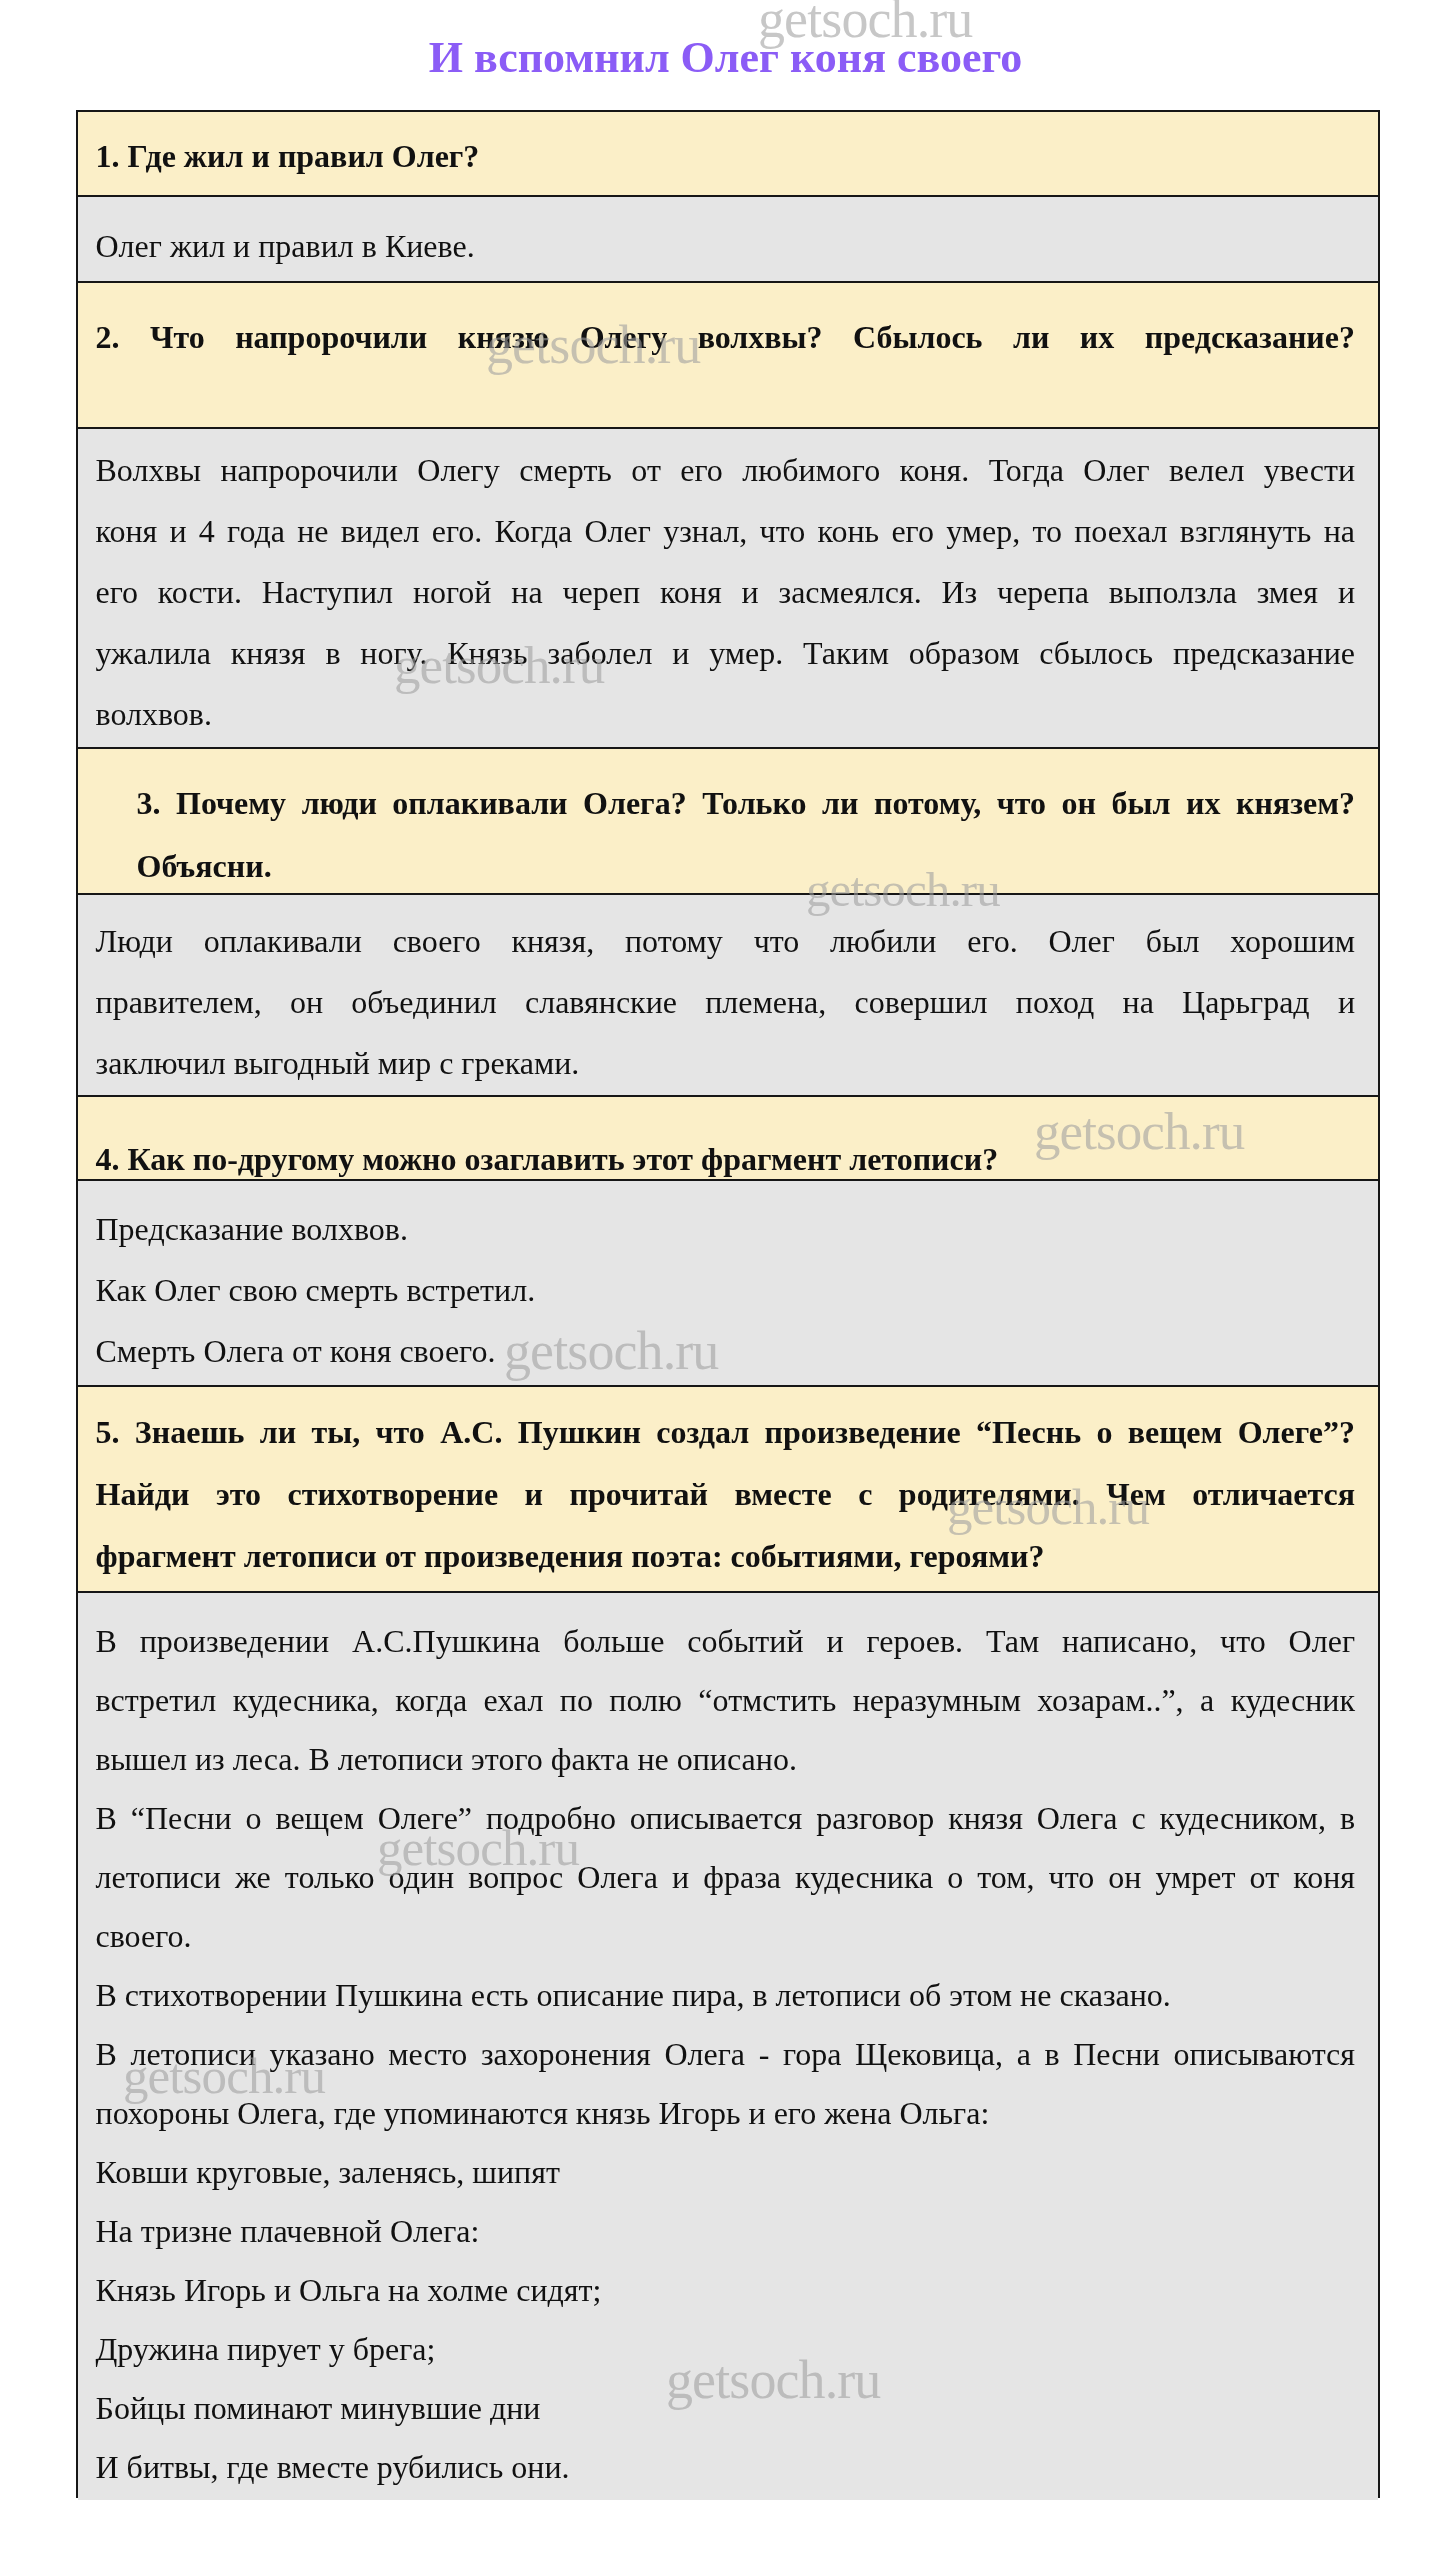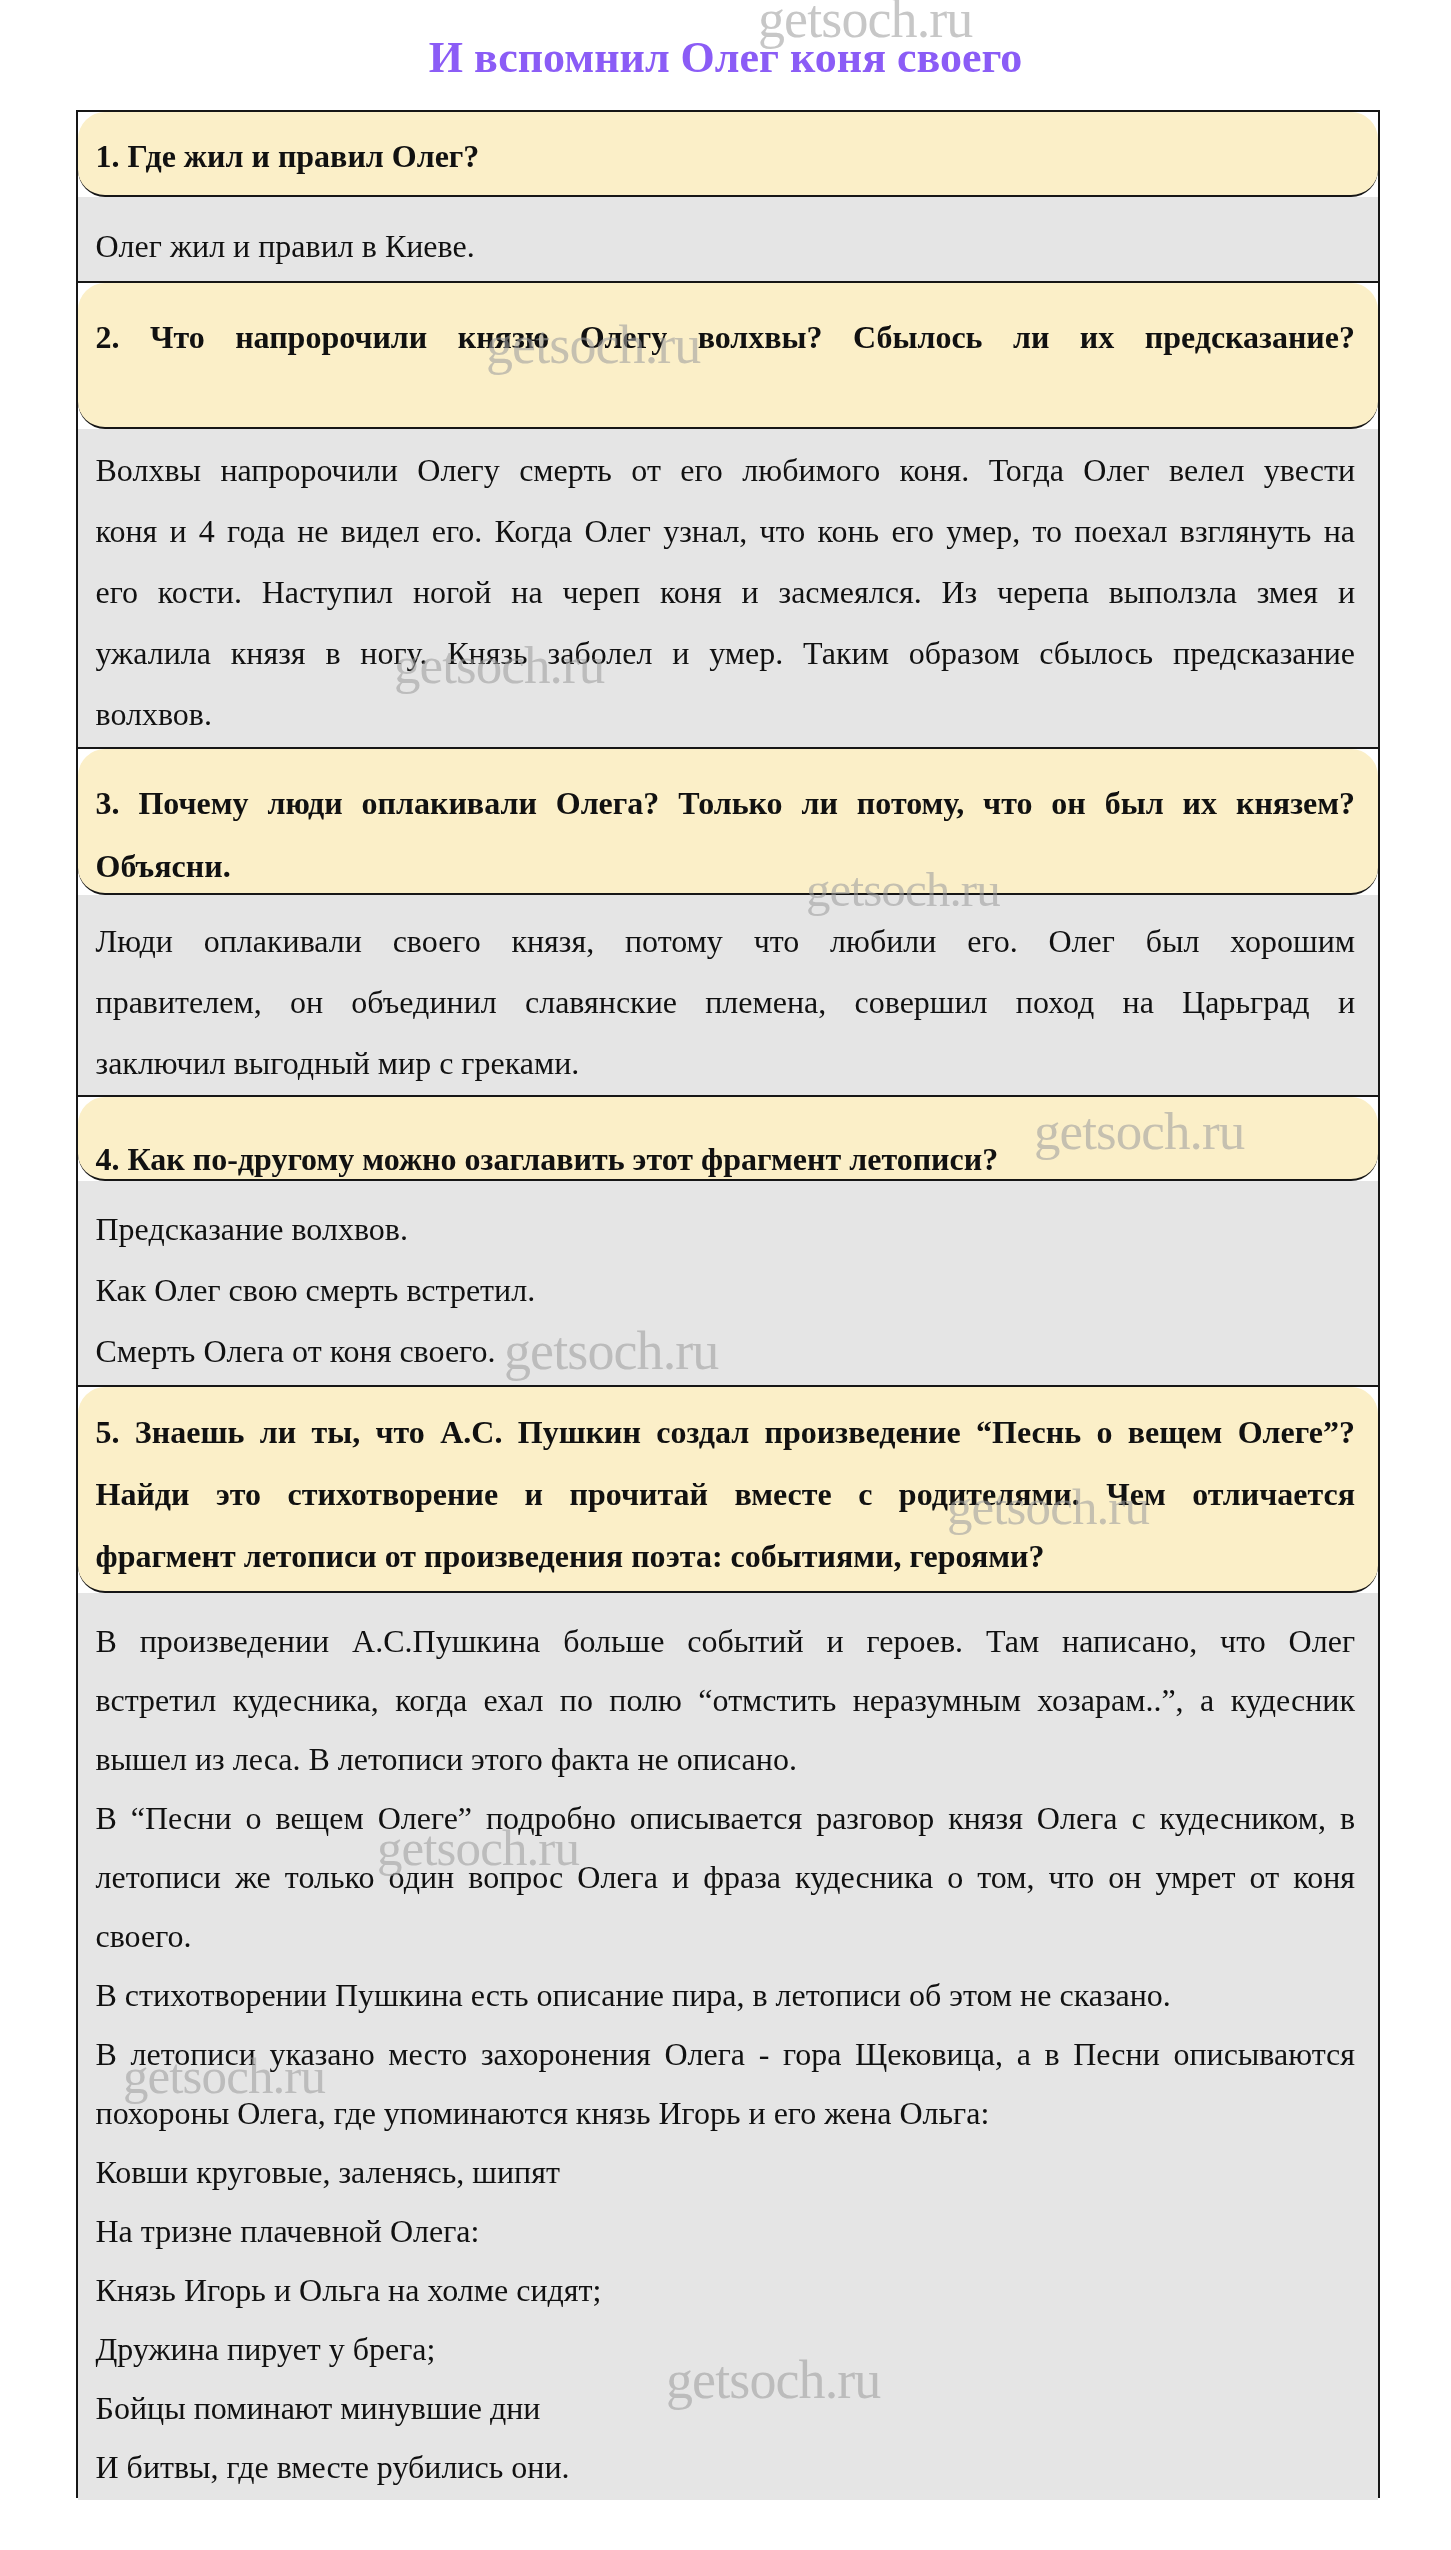--- a/index.html
+++ b/index.html
@@ -46,7 +46,7 @@
     overflow:hidden;
   }
   .row:last-child{border-bottom:none;}
-  .question{background:#fbefc8;font-weight:bold;border-radius:27px;}
+  .question{background:#fbefc8;font-weight:bold;}
   .answer{background:#e5e5e5;}
   .line{font-size:32px;}
   .just{text-align:justify;text-align-last:justify;}

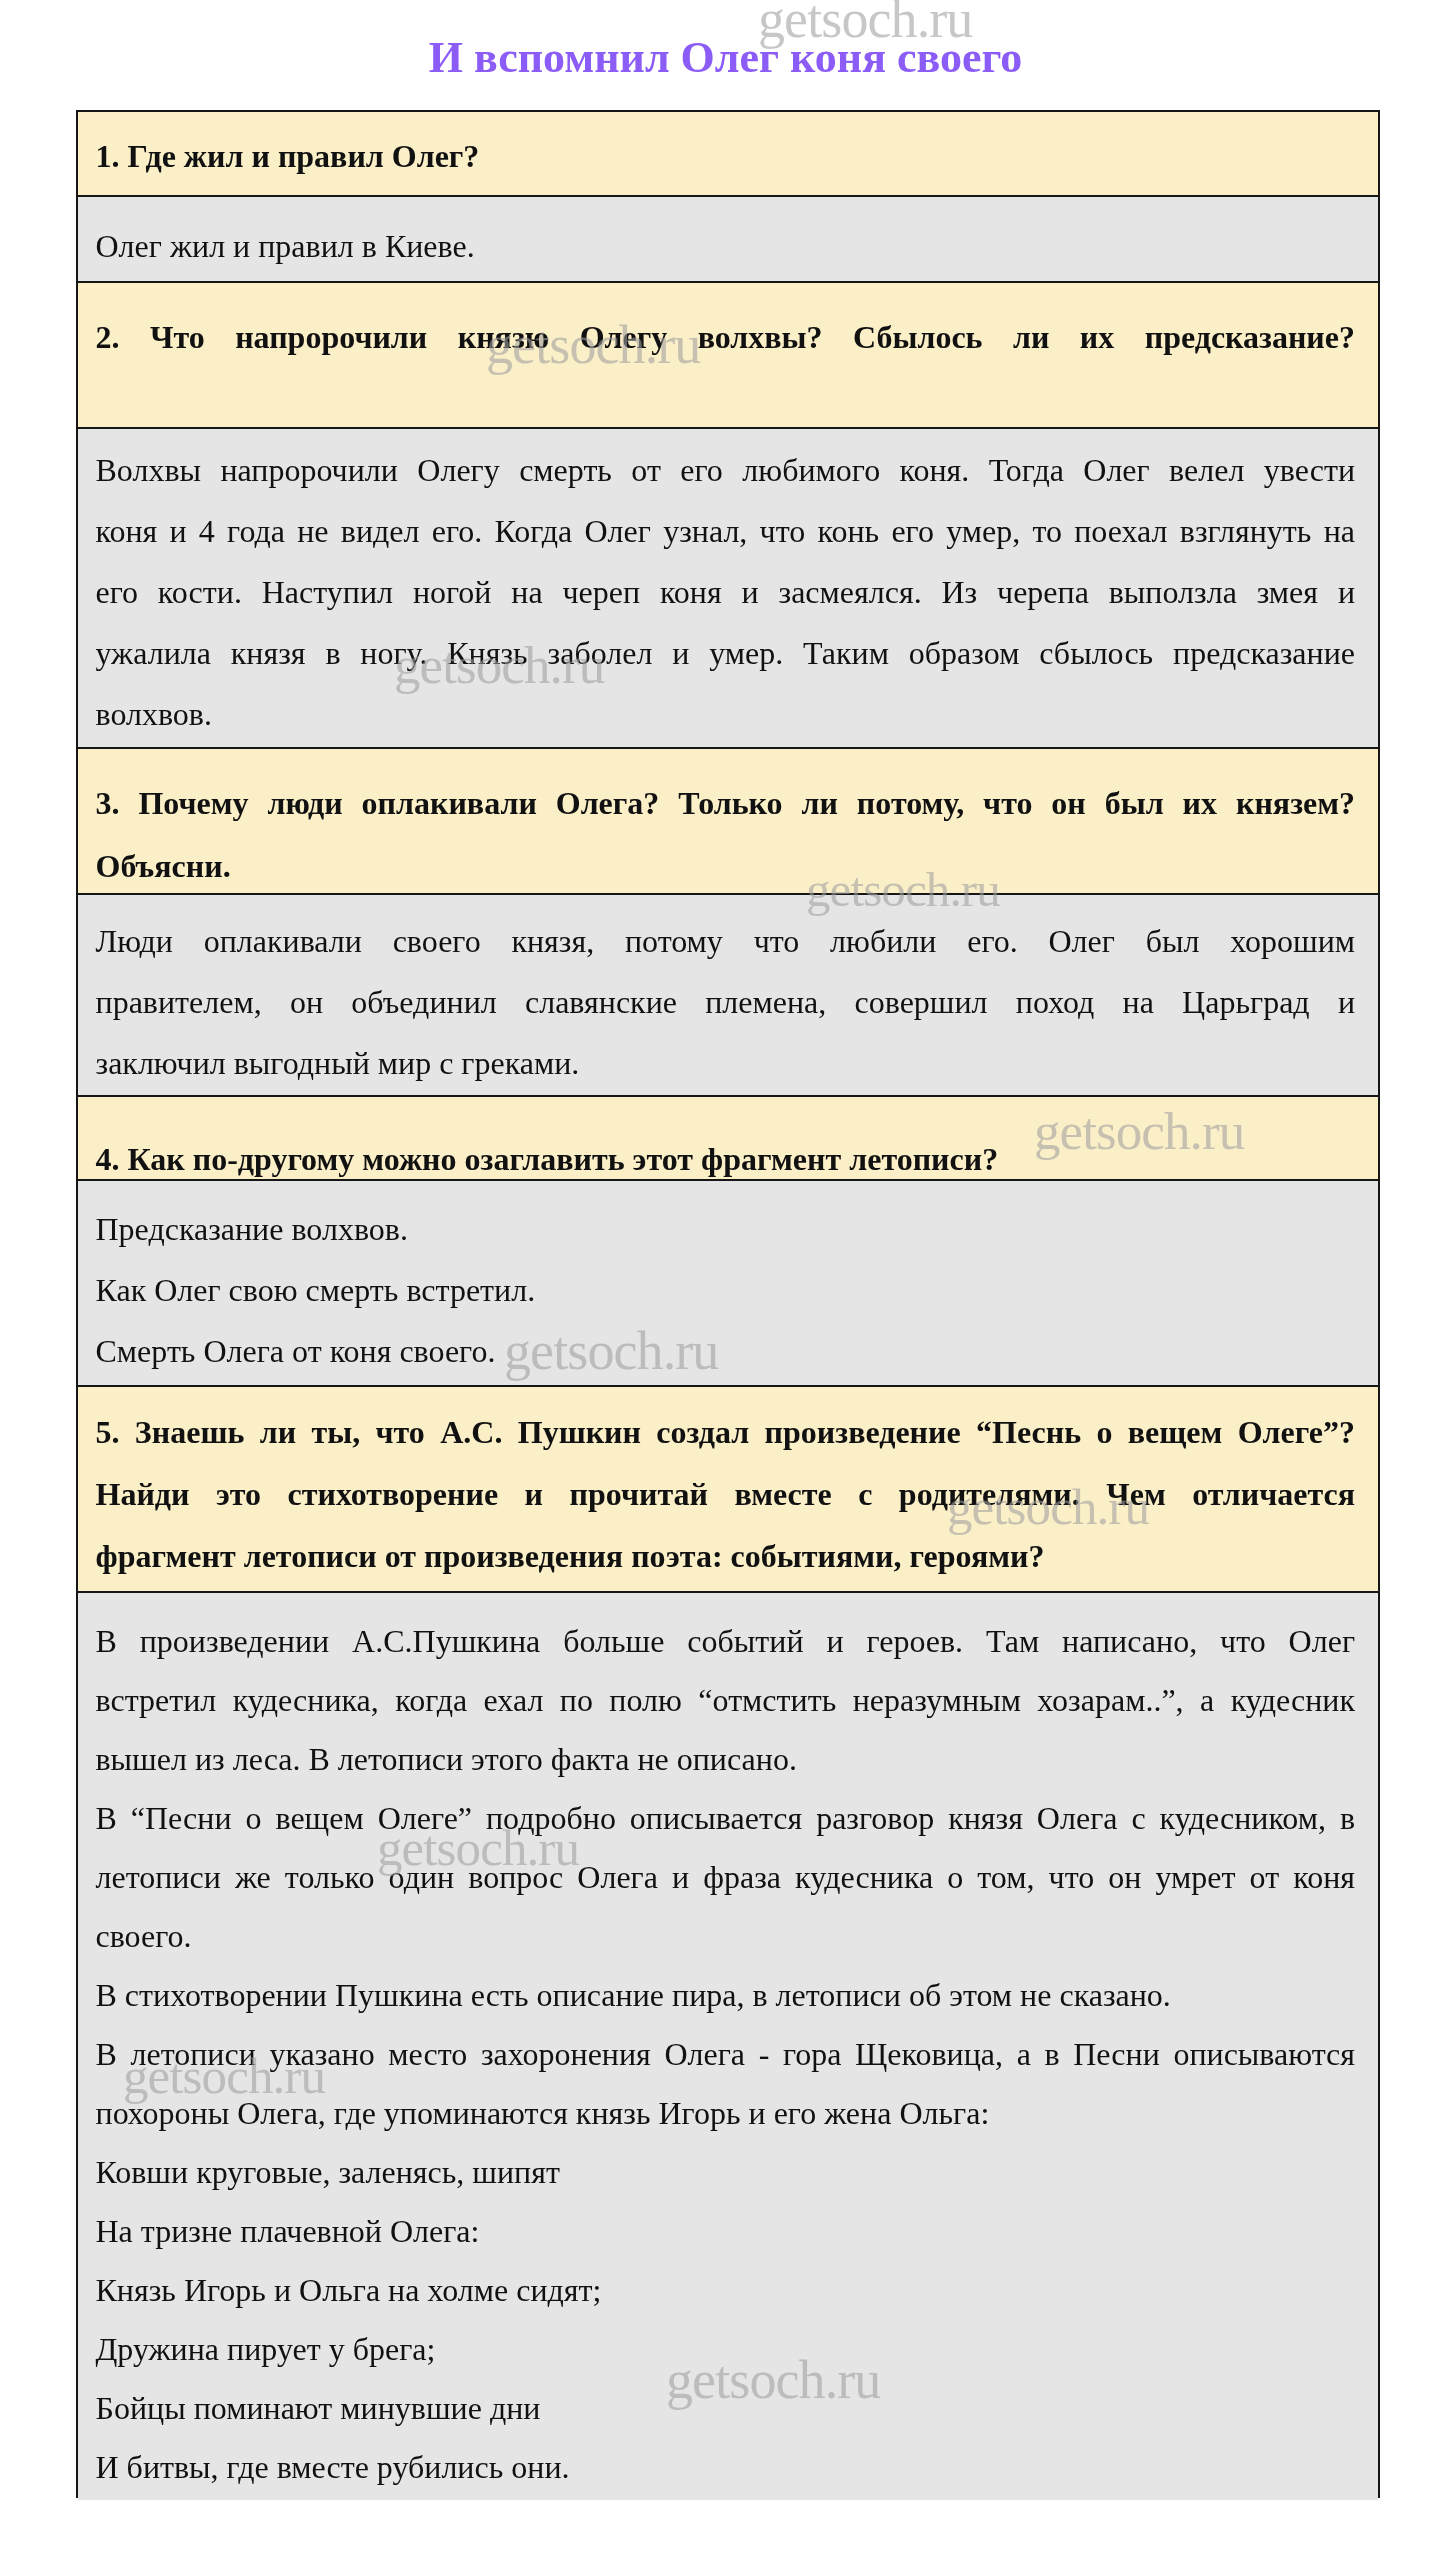--- a/index.html
+++ b/index.html
@@ -55,7 +55,7 @@
   .r-a1{height:86px;  padding-top:23px;} .r-a1 .line{line-height:53px;}
   .r-q2{height:146px; padding-top:23px;} .r-q2 .line{line-height:63px;}
   .r-a2{height:320px; padding-top:10.5px;} .r-a2 .line{line-height:61px;}
-  .r-q3{height:146px; padding-top:23px;} .r-q3 .line{line-height:63px;}
+  .r-q3{height:146px; padding-top:23px;} .r-q3 .line{line-height:63px;margin-left:41px;}
   .r-a3{height:202px; padding-top:16px;} .r-a3 .line{line-height:61px;}
   .r-q4{height:84px;  padding-top:36px;} .r-q4 .line{line-height:53px;}
   .r-a4{height:206px; padding-top:17.5px;} .r-a4 .line{line-height:61px;}

